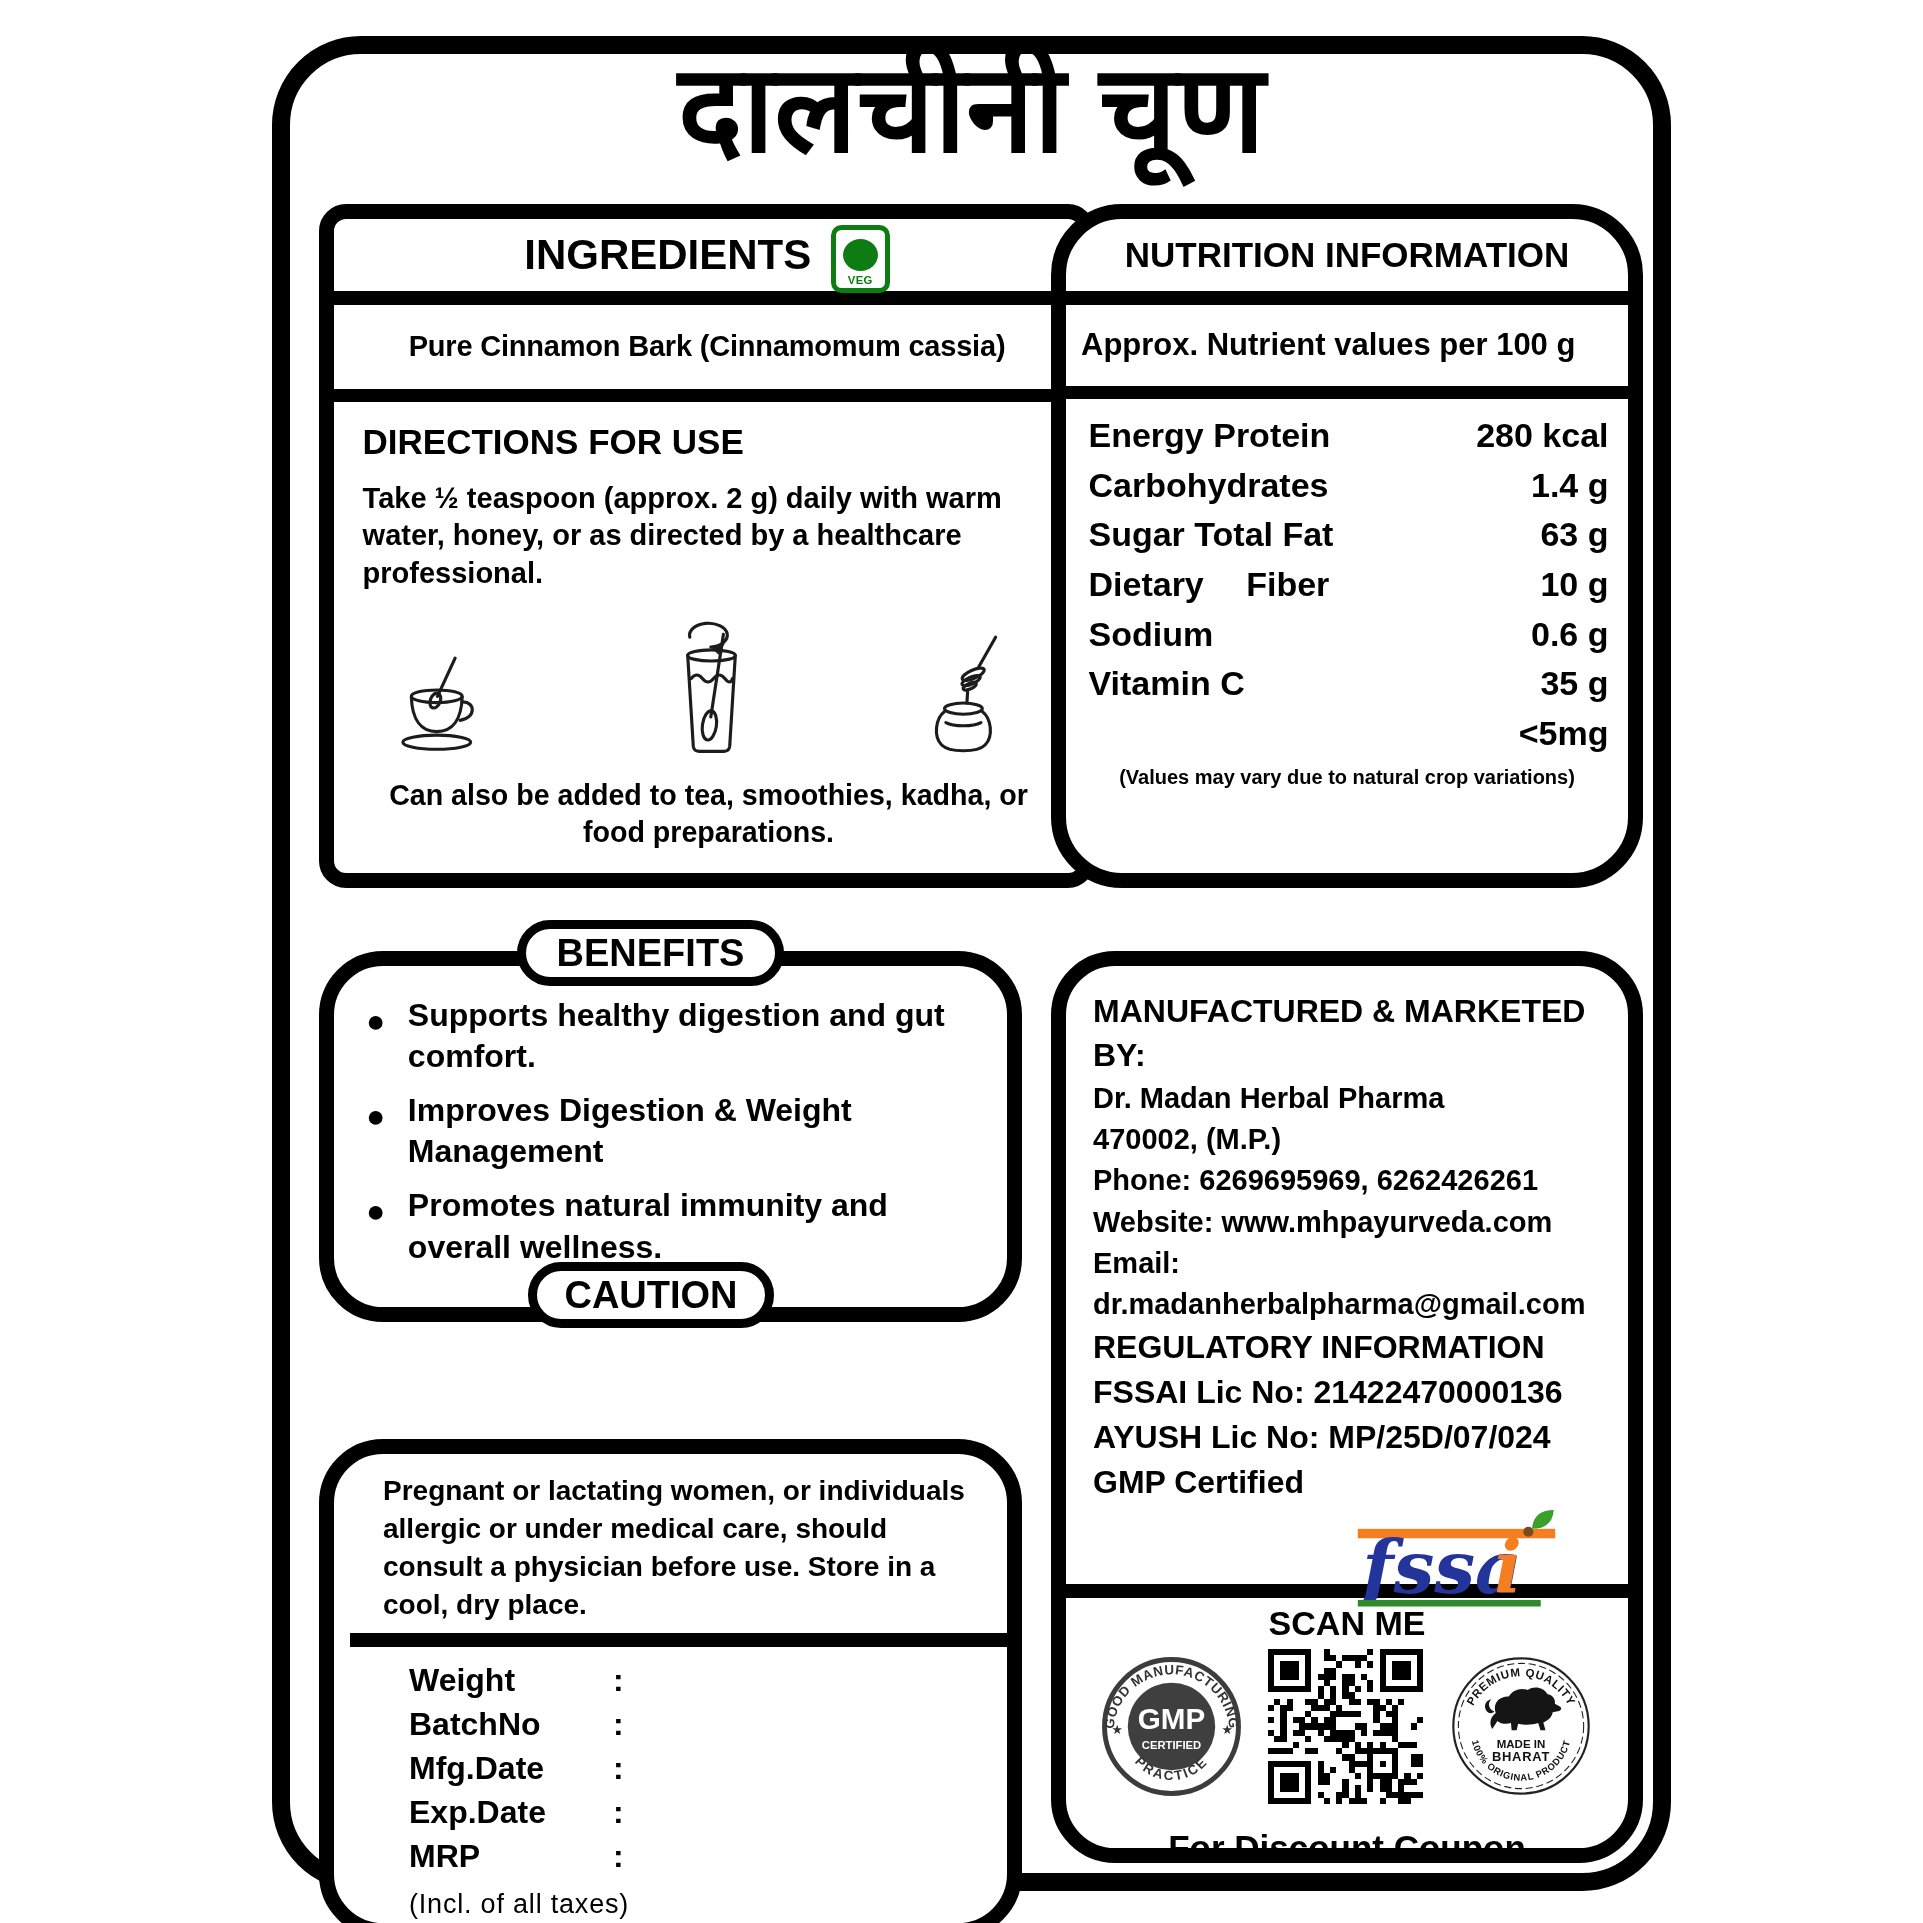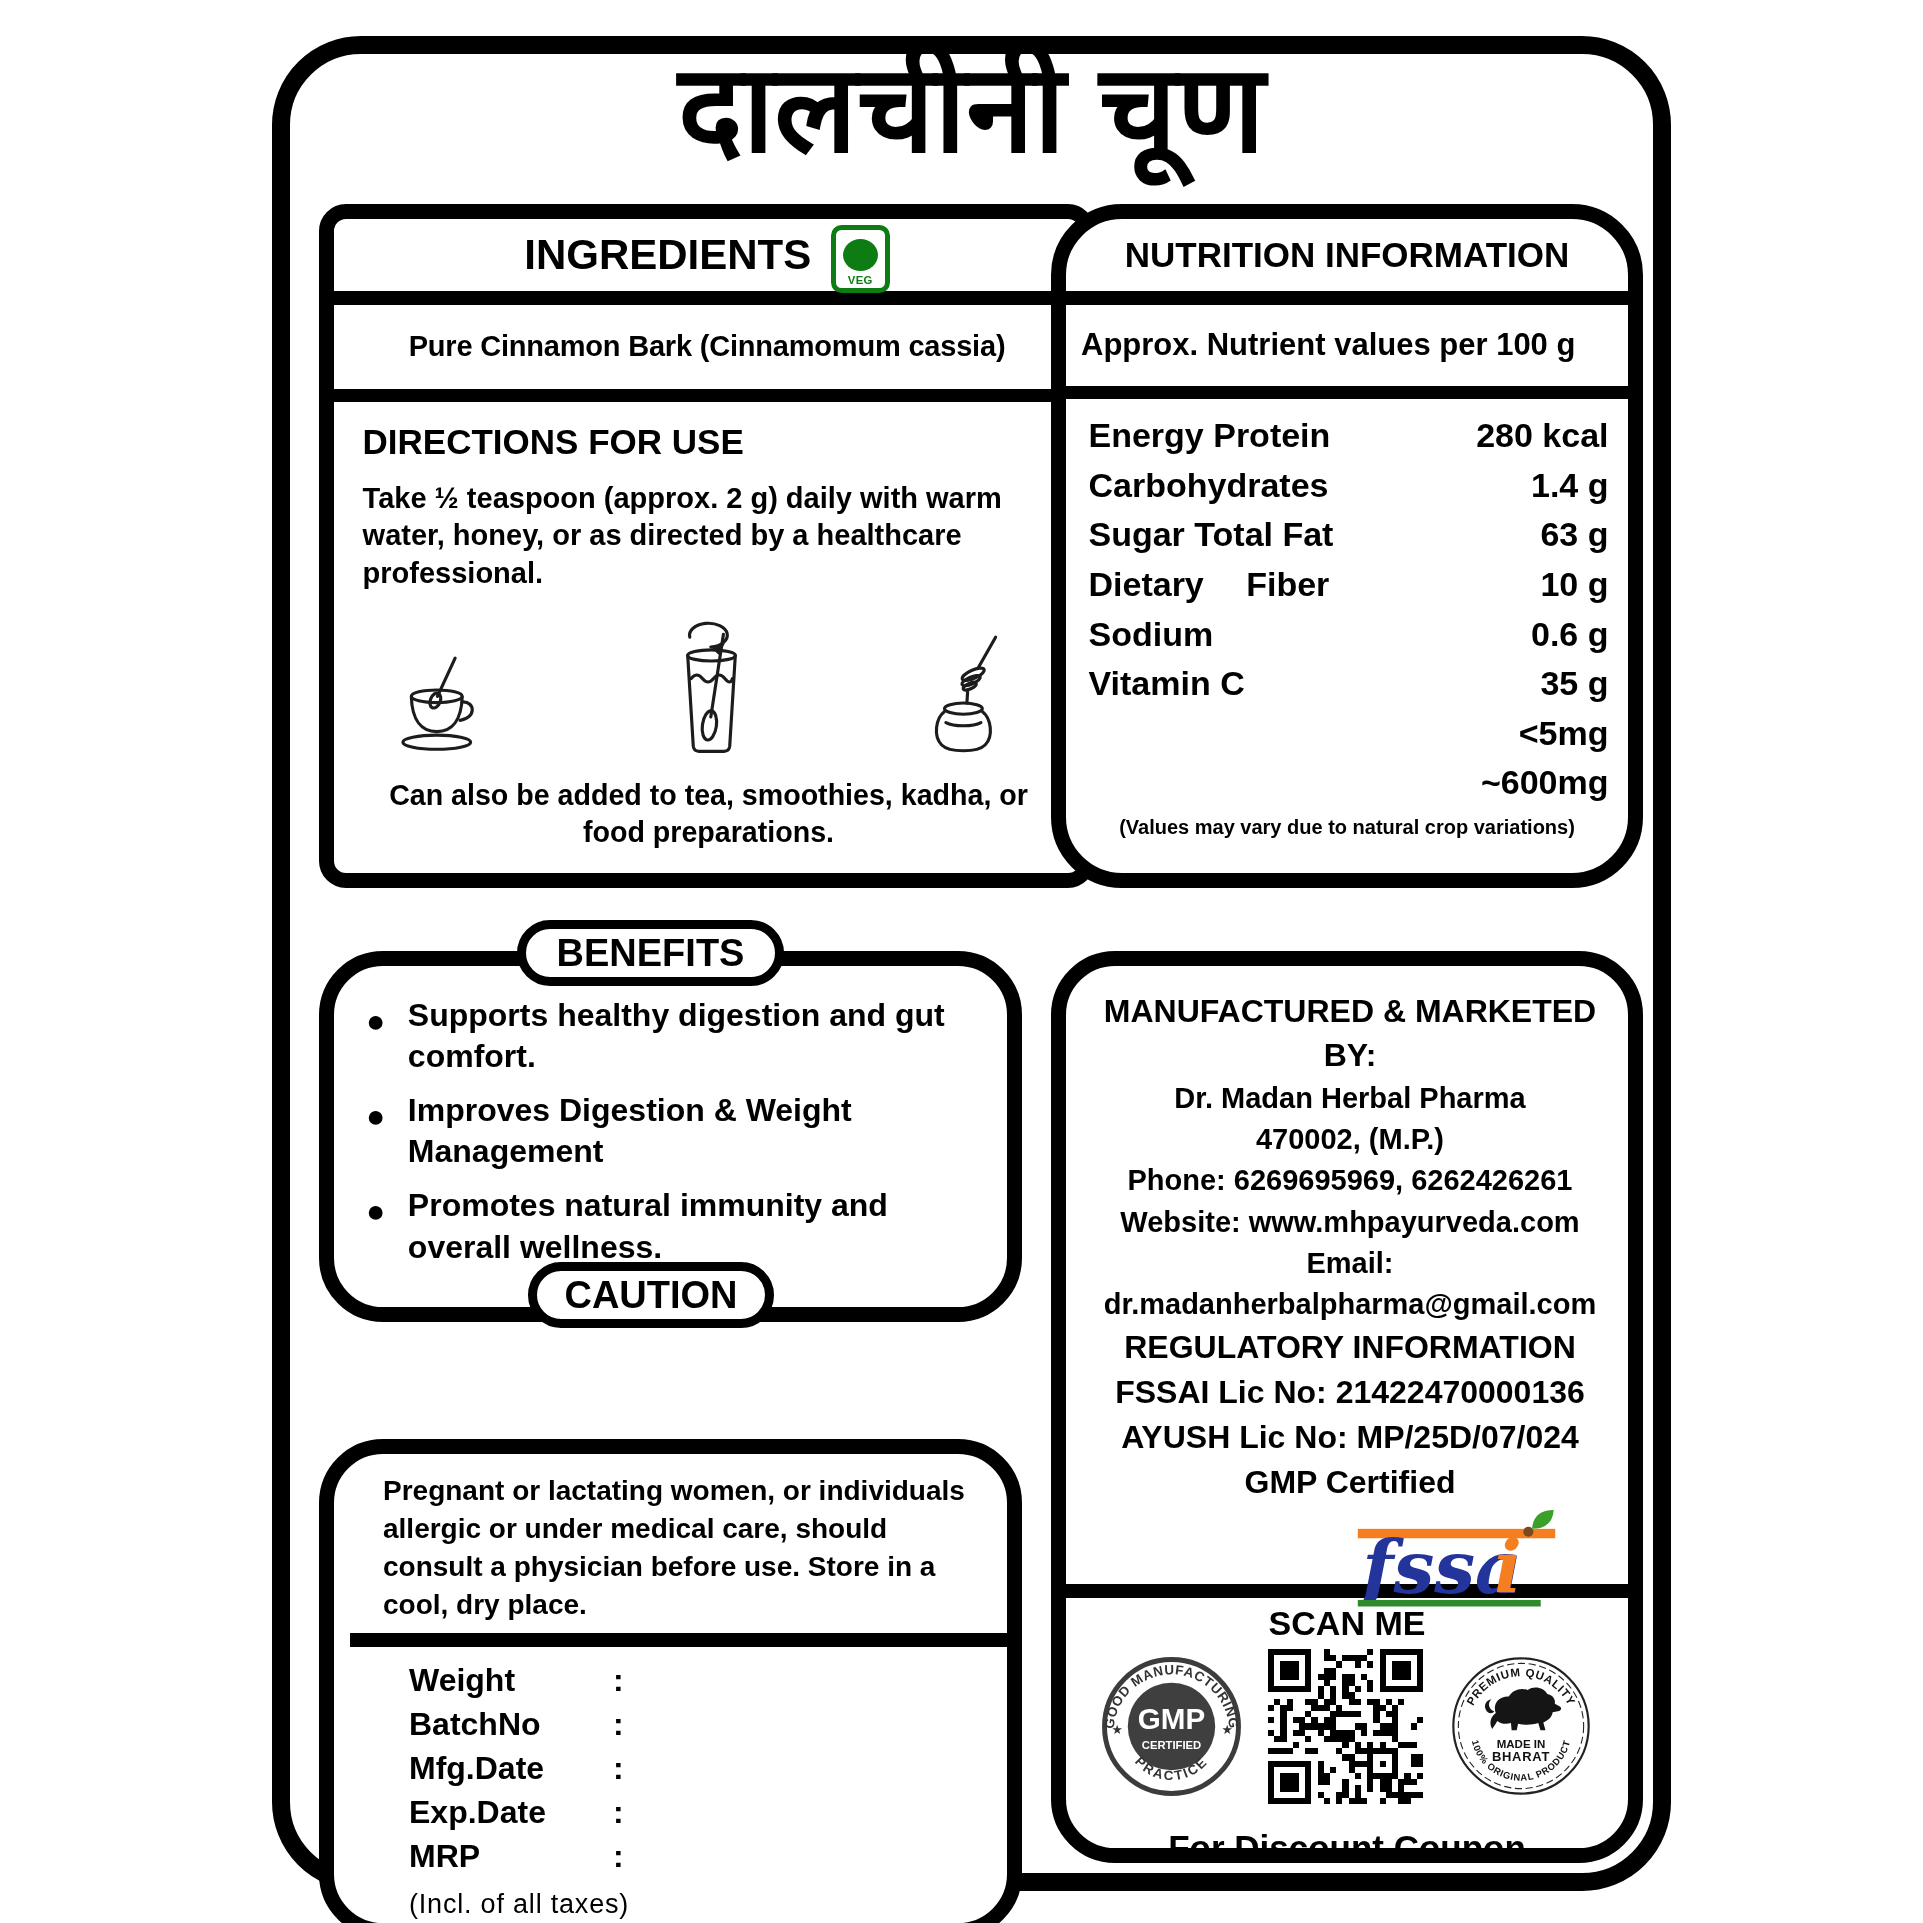--- a/index.html
+++ b/index.html
@@ -148,10 +148,6 @@
       <div class="nrow">
           <span class="nlabel"></span>
           <span class="nval">&lt;5mg</span>
-        </div>
-      <div class="nrow">
-          <span class="nlabel"></span>
-          <span class="nval">~600mg</span>
         </div>
     </div>
     <div class="nut-foot">(Values may vary due to natural crop variations)</div>

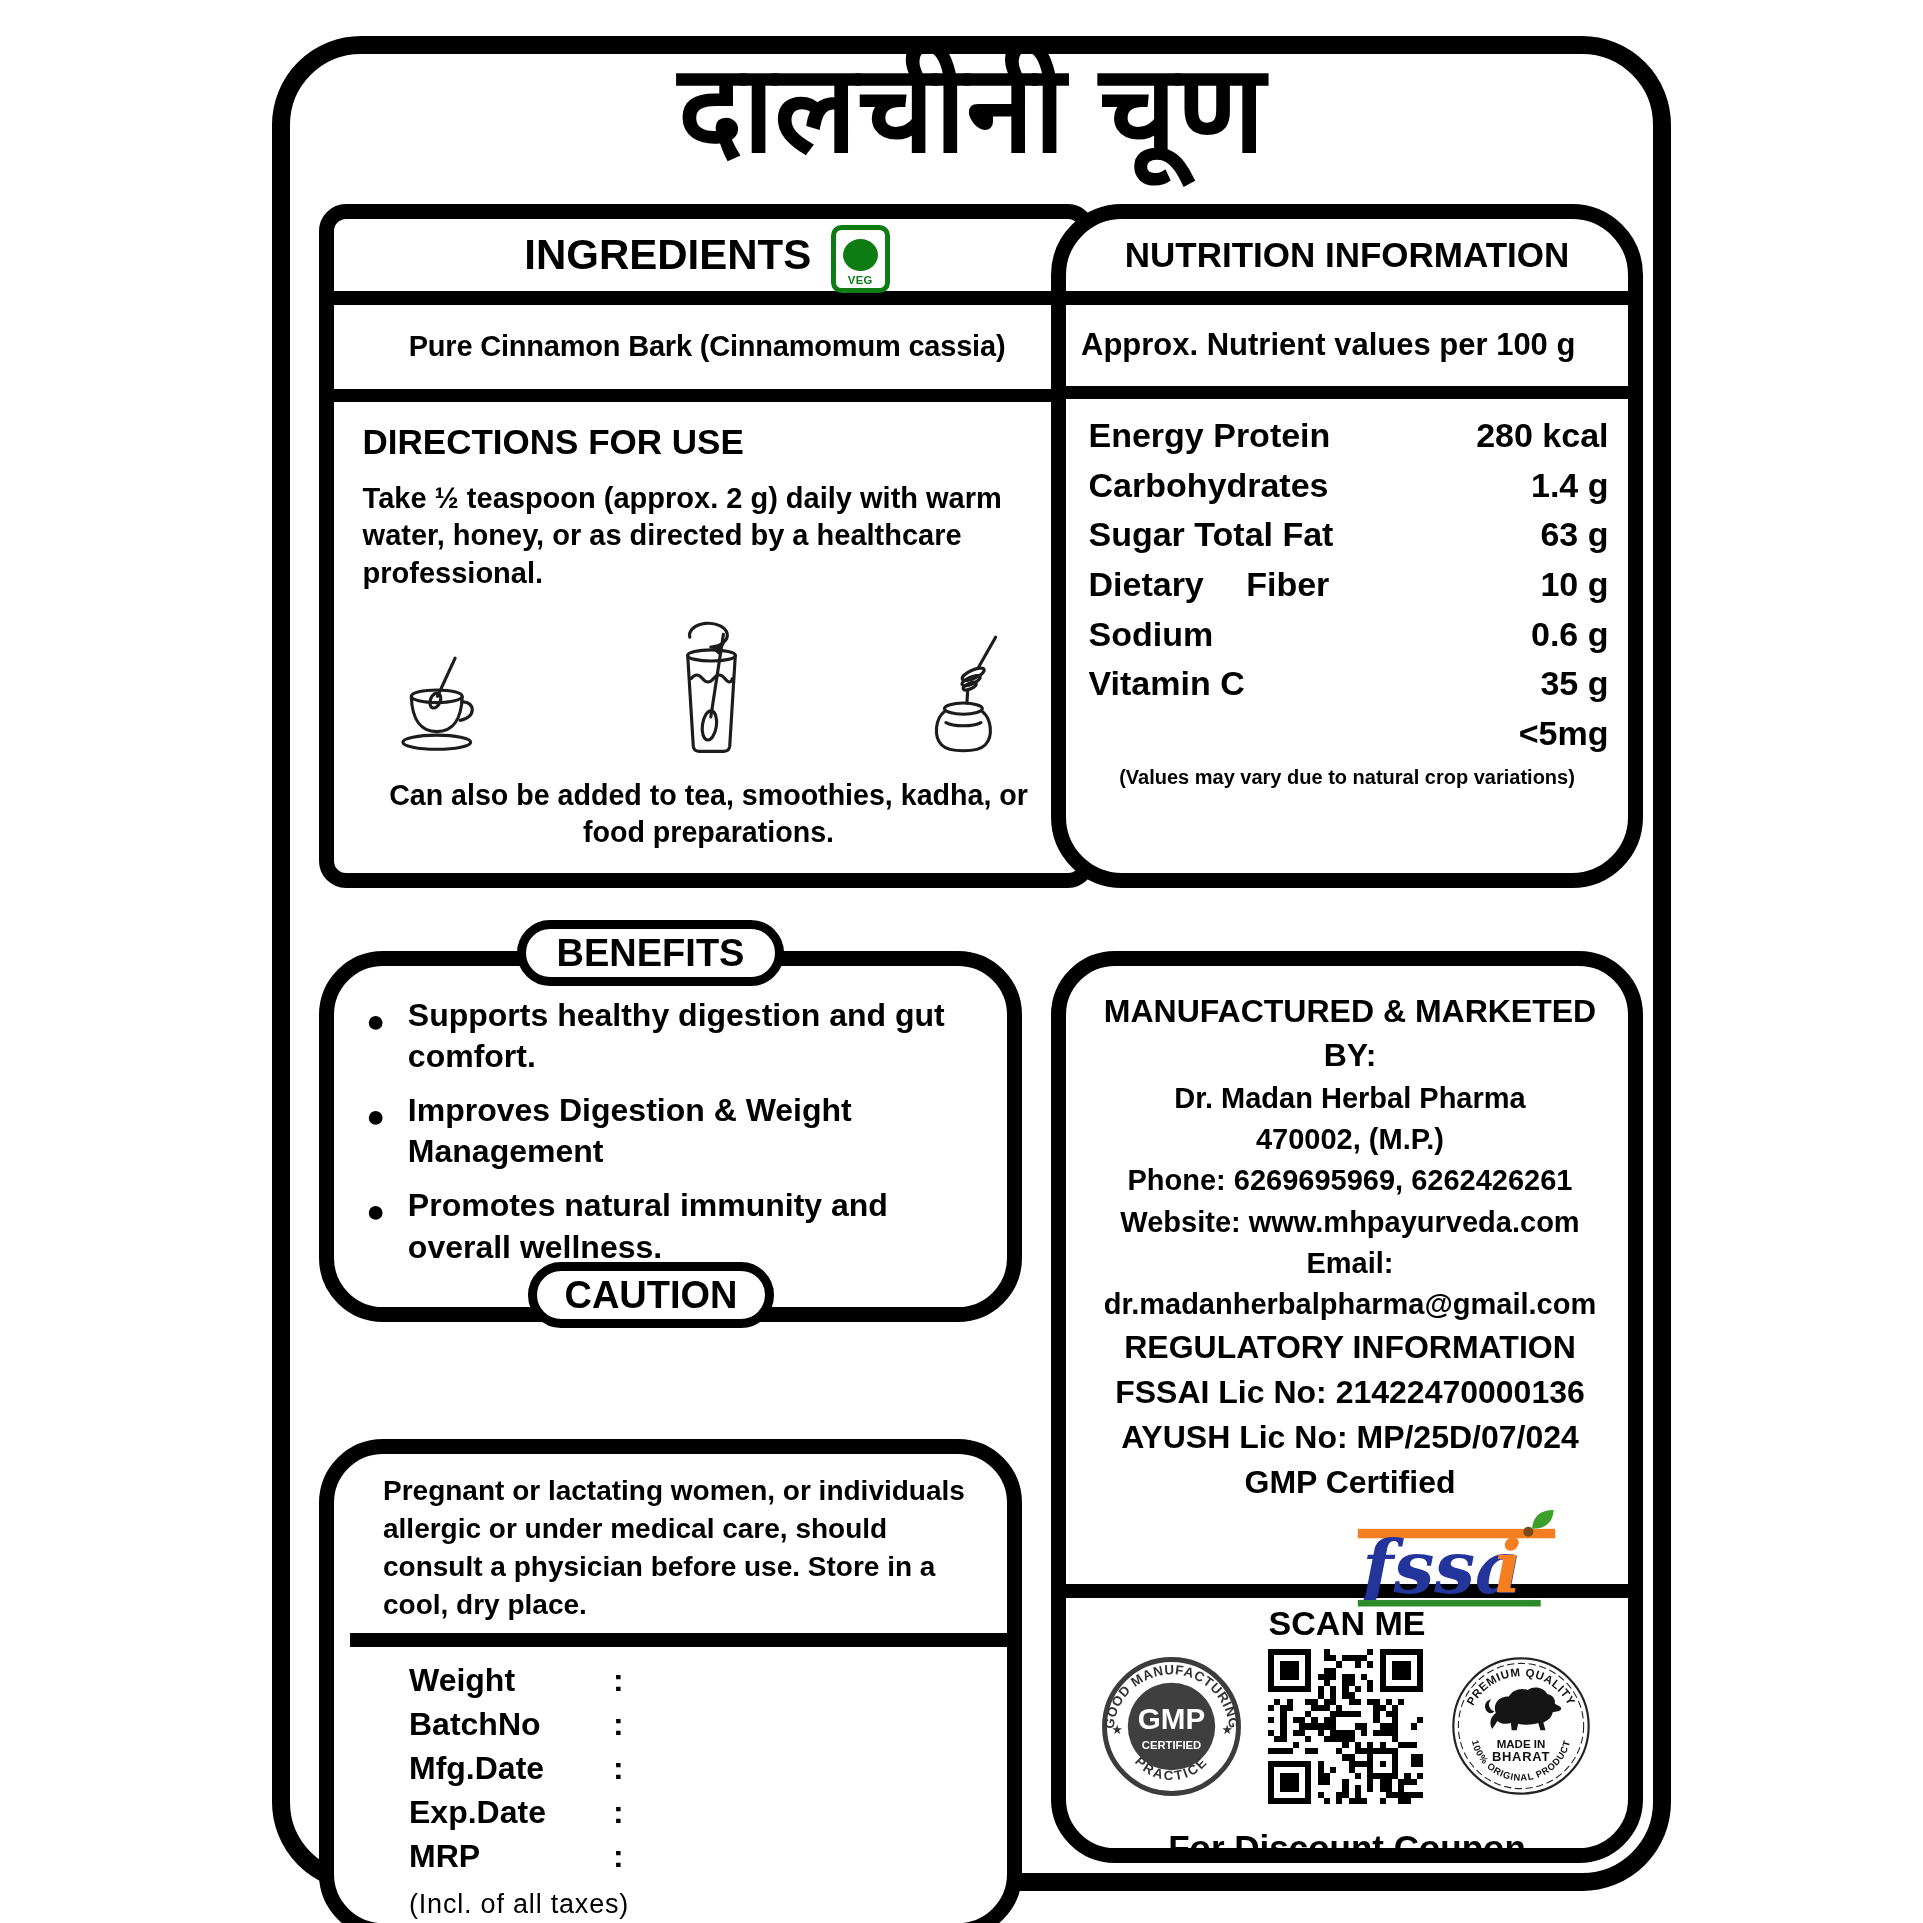--- a/index.html
+++ b/index.html
@@ -44,7 +44,7 @@
   .frow .flabel{width:204px;}
   .tax{font-size:27px;font-weight:500;padding:10.5px 0 0 59px;letter-spacing:0.8px;}
   .mfg-info{padding:22.5px 21px 0 27px;position:relative;height:618px;box-sizing:border-box;}
-  .m-line{font-size:29px;font-weight:800;line-height:1.42;text-align:center;}
+  .m-line{font-size:29px;font-weight:800;line-height:1.42;}
   .m-line.big{font-size:32px;line-height:1.4;}
   .fssai-row{text-align:right;padding-right:30px;margin-top:3px;}
   .scan{text-align:center;}

